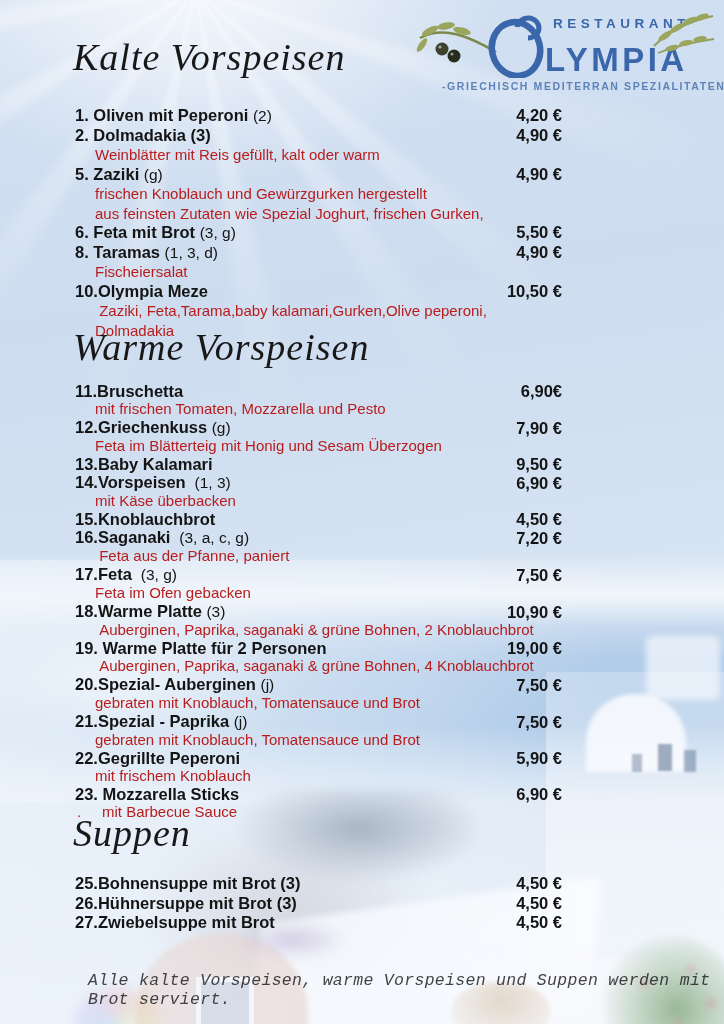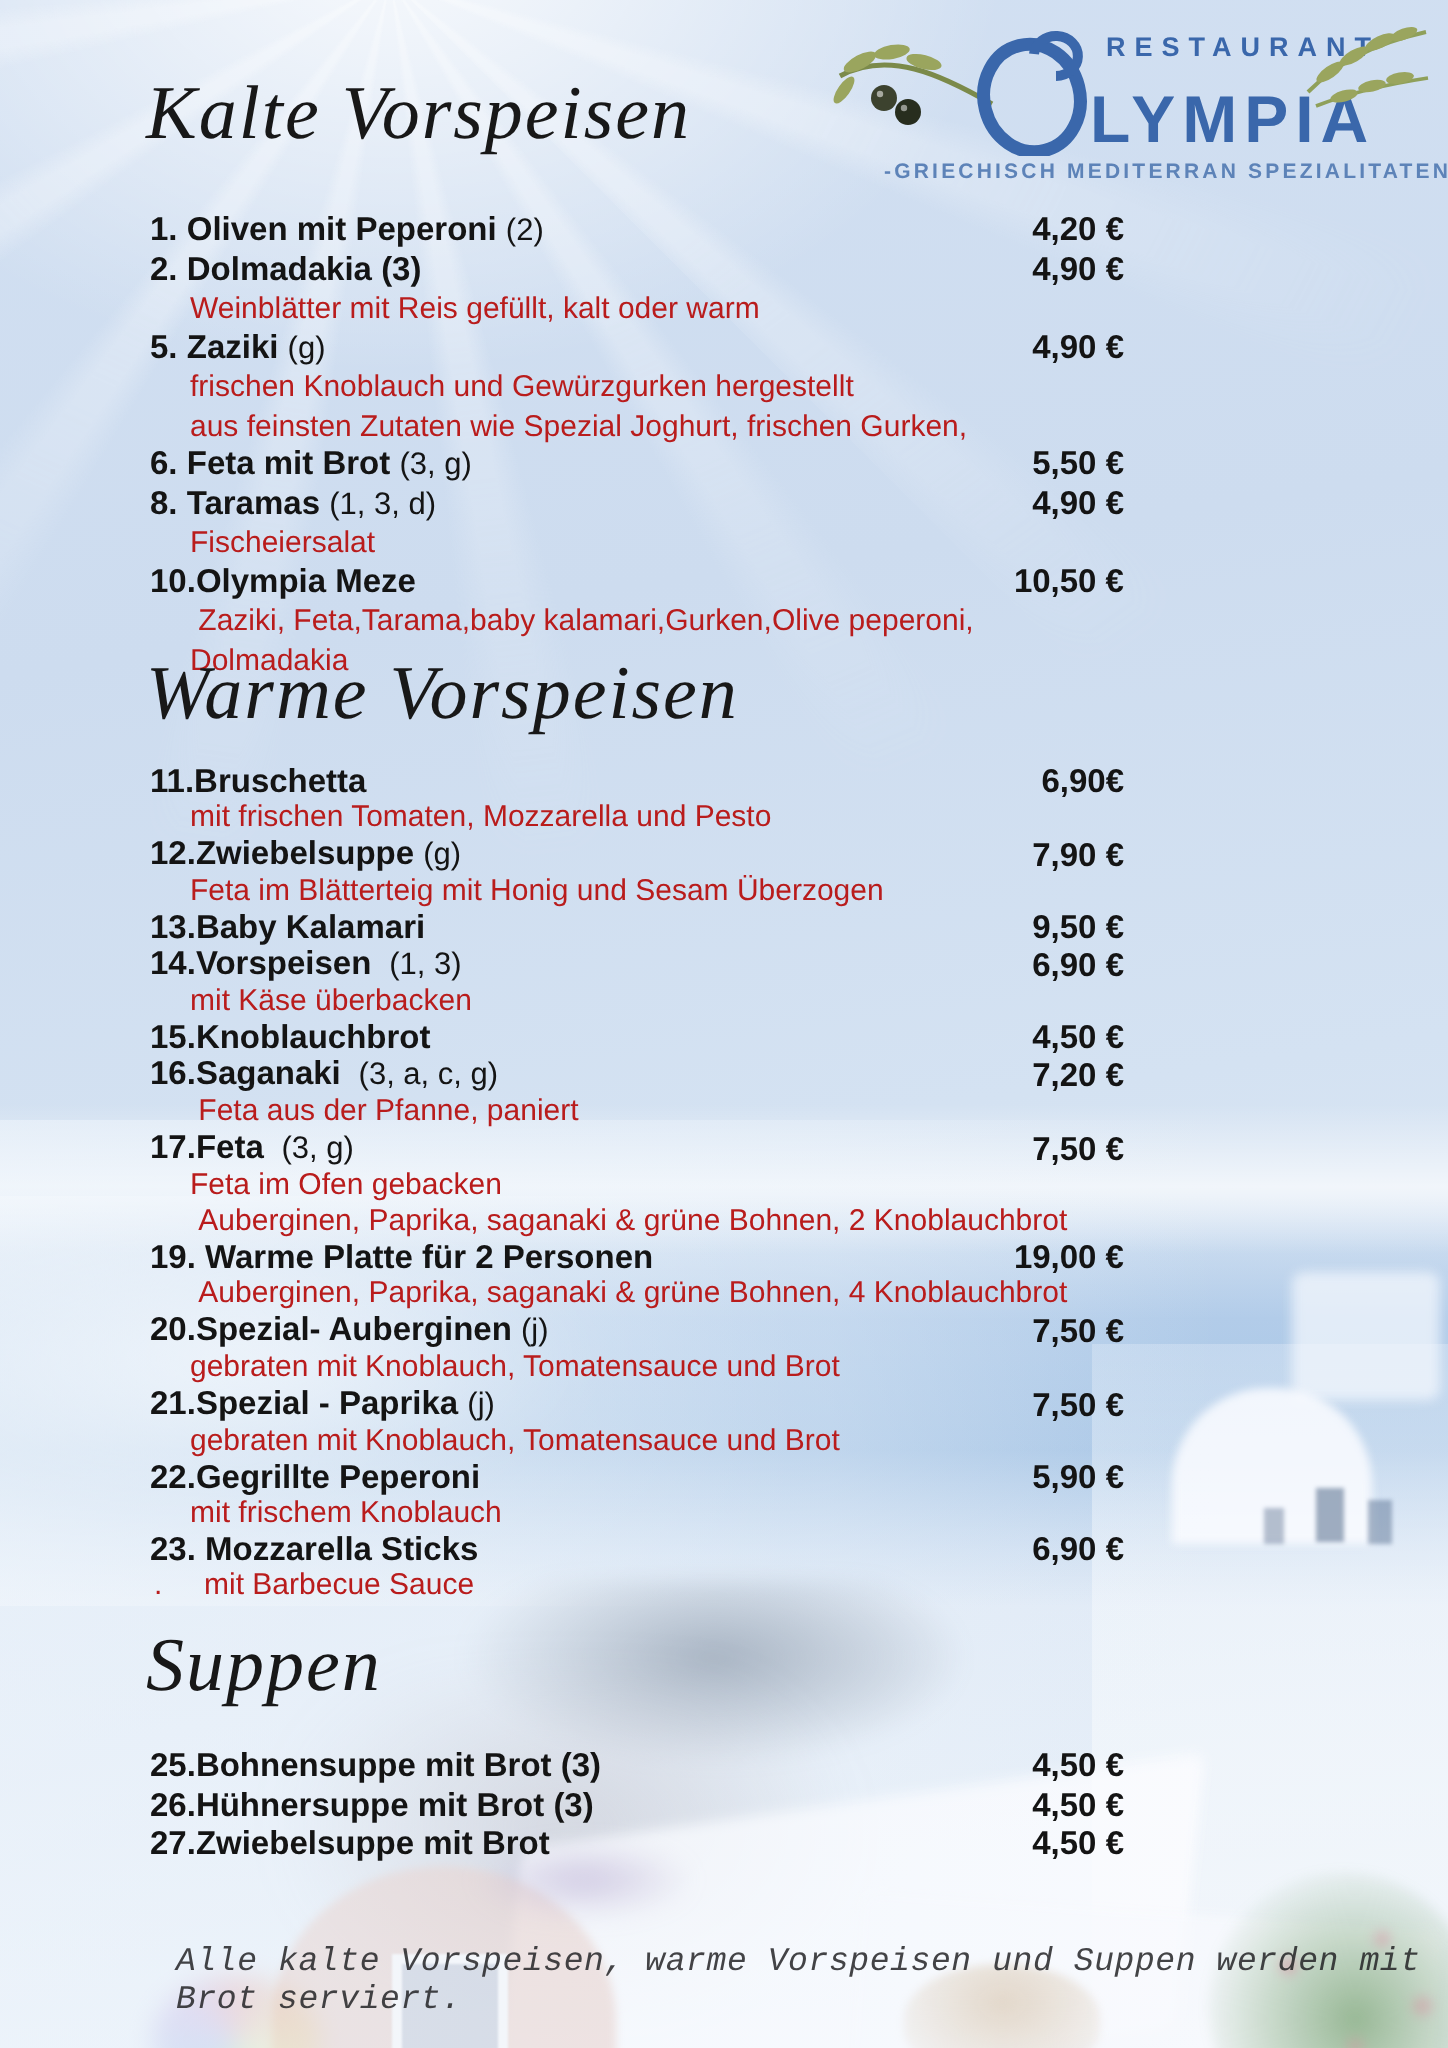--- a/index.html
+++ b/index.html
@@ -207,7 +207,7 @@
           </div>
           <div class="desc">mit frischen Tomaten, Mozzarella und Pesto</div>
           <div class="row">
-            <span class="left"><span>12.</span><span>Zwiebelsuppe </span><span class="codes">(g)</span></span>
+            <span class="left"><span>12.</span><span>Griechenkuss </span><span class="codes">(g)</span></span>
             <span class="price">7,90 €</span>
           </div>
           <div class="desc">Feta im Blätterteig mit Honig und Sesam Überzogen</div>

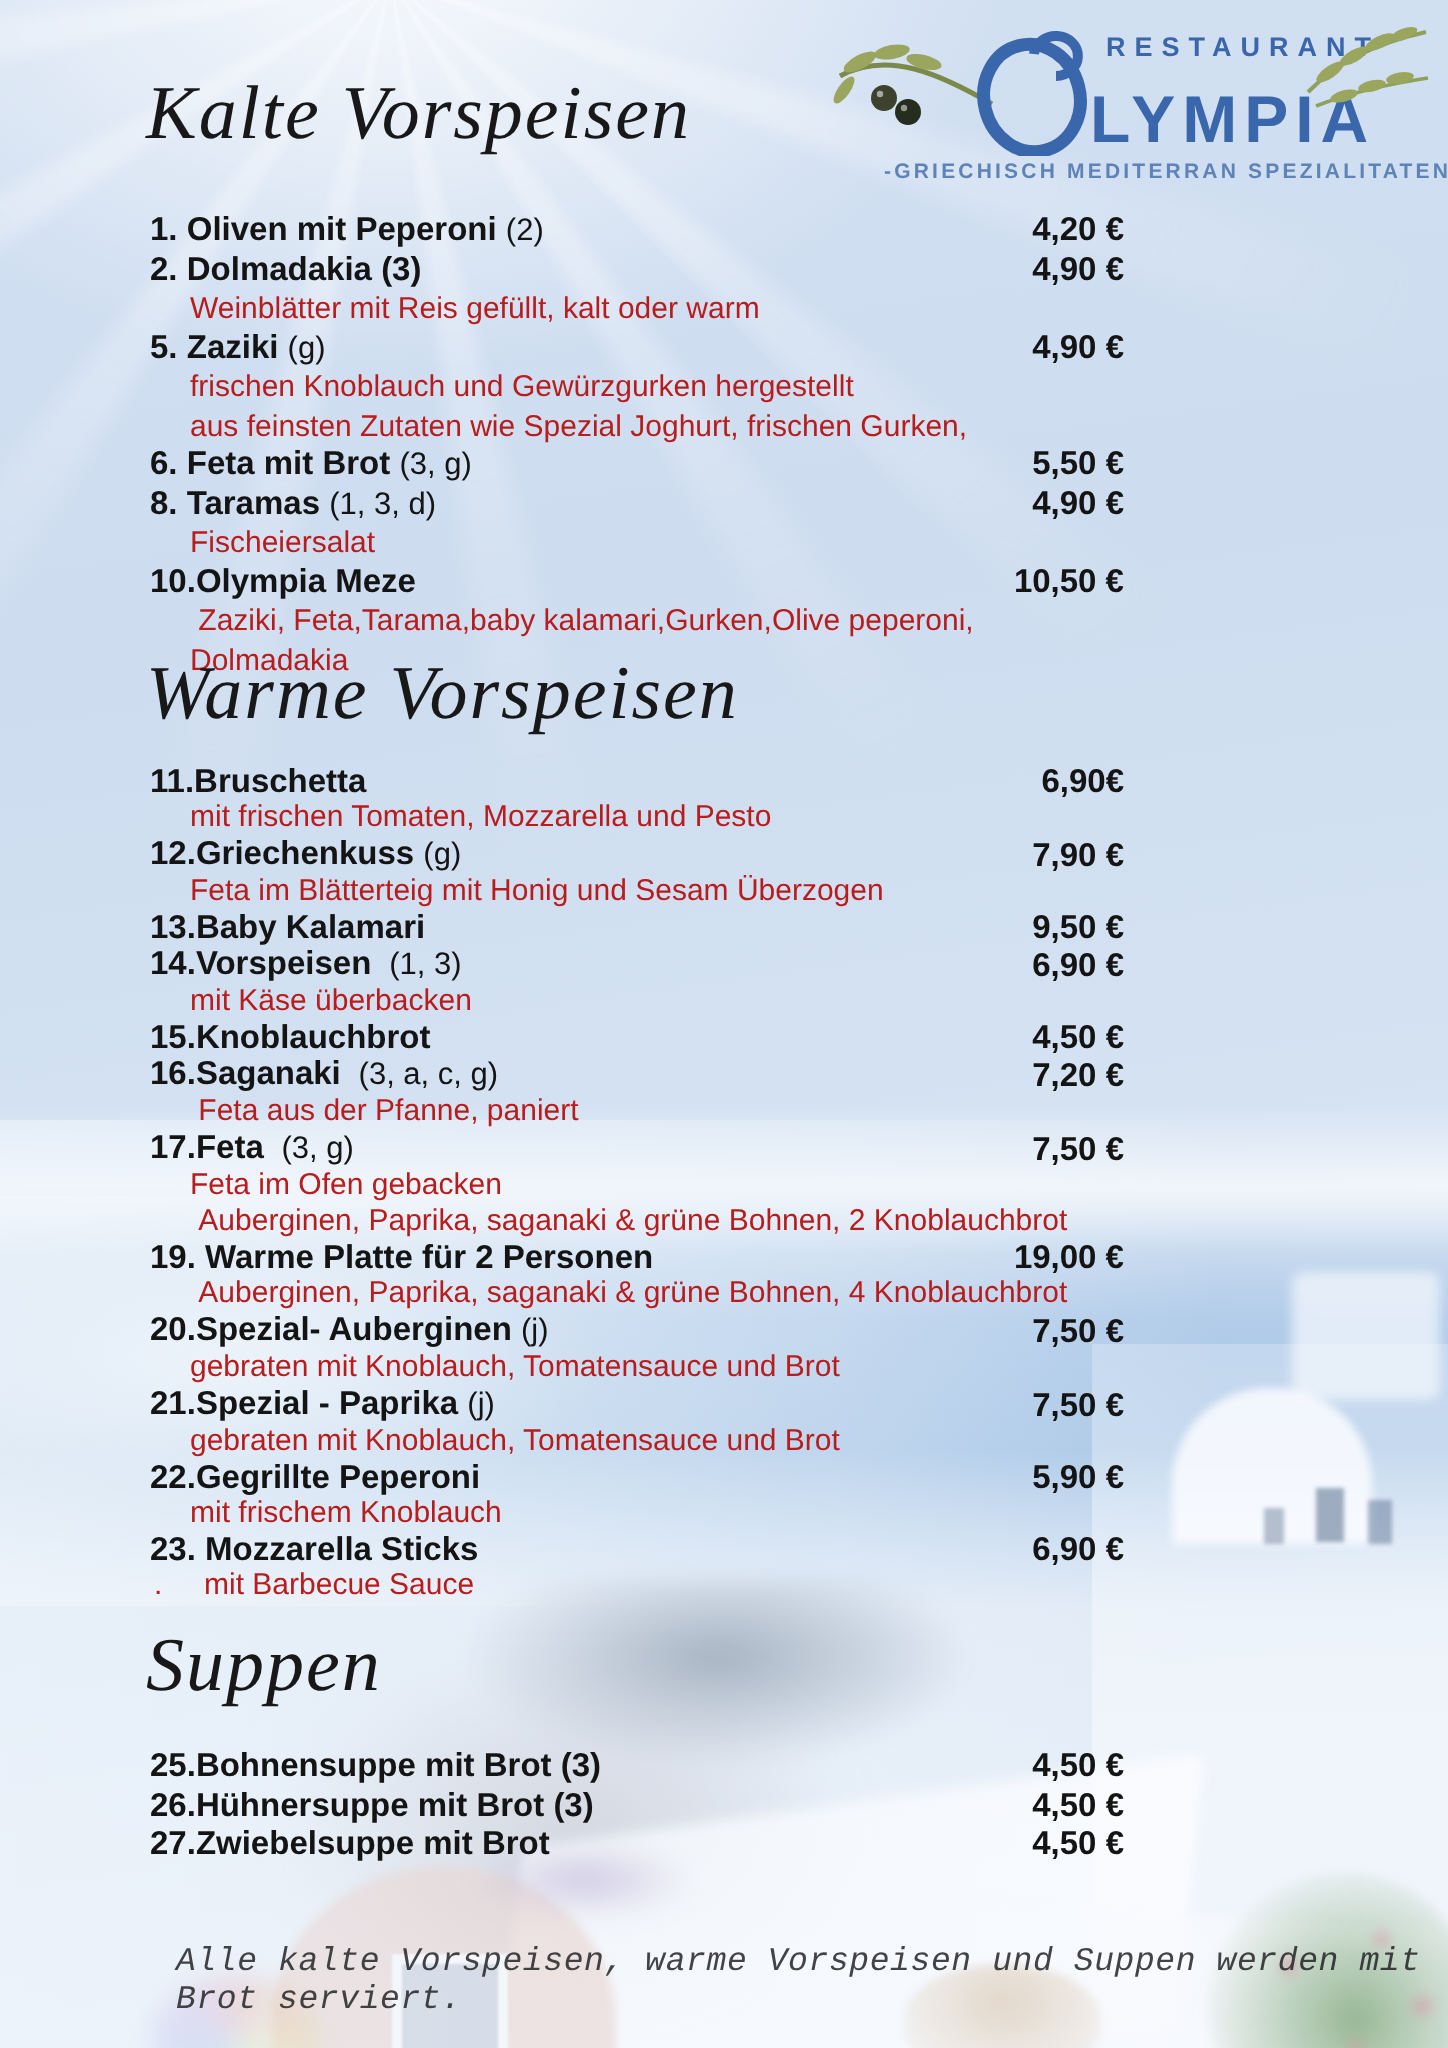--- a/index.html
+++ b/index.html
@@ -234,6 +234,10 @@
             <span class="price">7,50 €</span>
           </div>
           <div class="desc">Feta im Ofen gebacken</div>
+          <div class="row">
+            <span class="left"><span>18.</span><span>Warme Platte </span><span class="codes">(3)</span></span>
+            <span class="price">10,90 €</span>
+          </div>
           <div class="desc"> Auberginen, Paprika, saganaki &amp; grüne Bohnen, 2 Knoblauchbrot</div>
           <div class="row">
             <span class="left"><span>19. </span><span>Warme Platte für 2 Personen</span></span>

